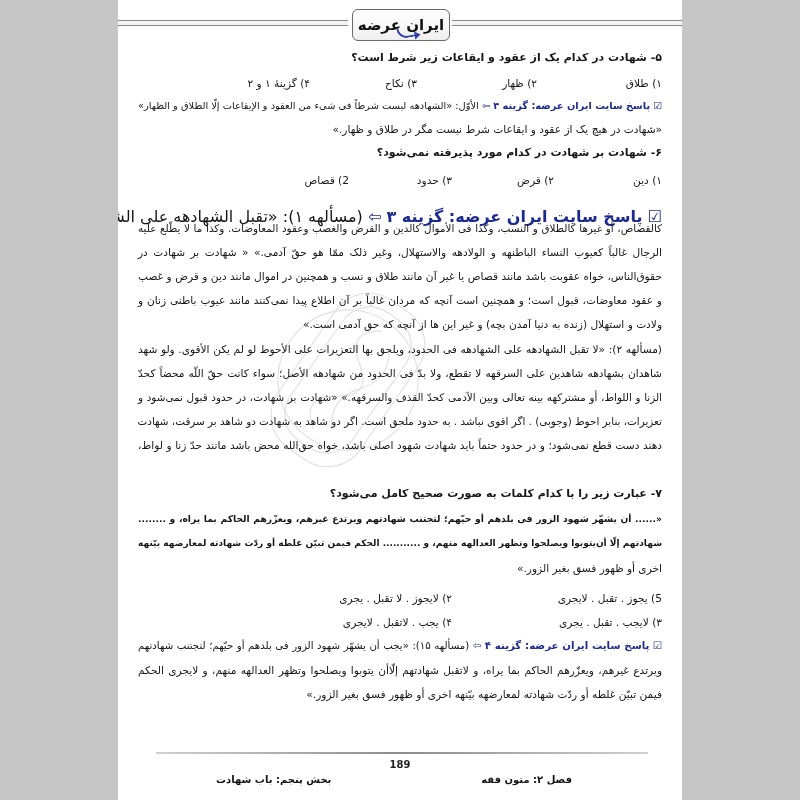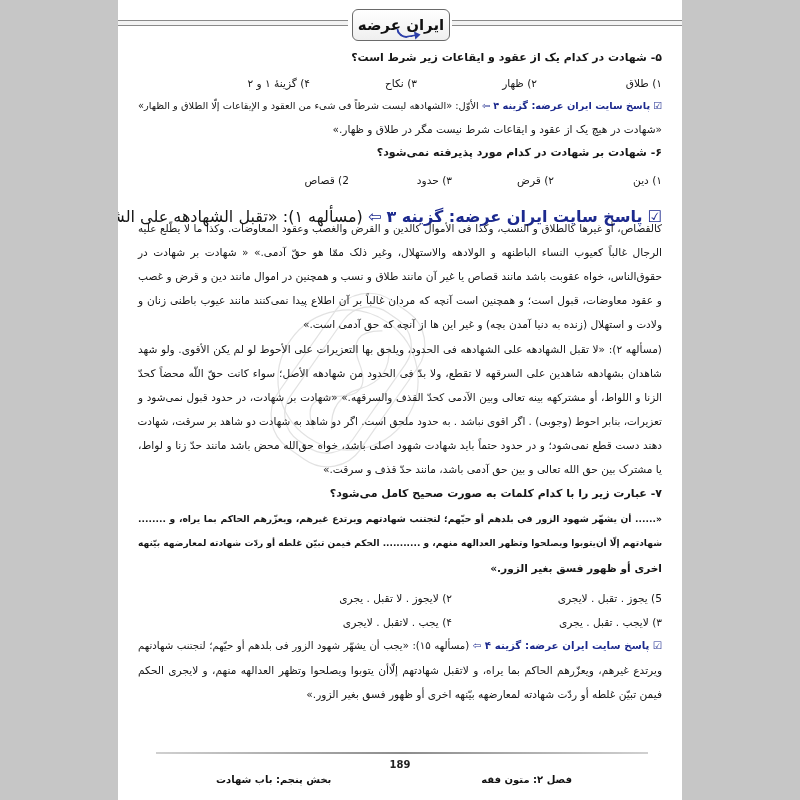--- a/index.html
+++ b/index.html
@@ -94,7 +94,6 @@
   <div class="ln" style="top: 390px; font-size: 10.4px;">الزنا و اللواط، أو مشترکهه بینه تعالی وبین الآدمی کحدّ القذف  والسرقهه.» «شهادت بر شهادت، در حدود قبول نمی‌شود و</div>
   <div class="ln" style="top: 414px; font-size: 10.4px;">تعزیرات، بنابر احوط (وجوبی) . اگر اقوی نباشد . به حدود ملحق است. اگر دو شاهد به شهادت دو شاهد بر سرقت، شهادت</div>
   <div class="ln" style="top:438px">دهند دست قطع نمی‌شود؛ و در حدود حتماً باید شهادت شهود اصلی باشد، خواه حق‌الله محض باشد مانند حدّ زنا و لواط،</div>
-  <div class="ln last" style="top:462px">یا مشترک بین حق الله تعالی و بین حق آدمی باشد، مانند حدّ قذف و سرقت.»</div>
 
   <div class="ln q" style="top:487px">۷- عبارت زیر را با کدام کلمات به  صورت صحیح کامل می‌شود؟</div>
   <div class="ln" style="top: 512px; font-weight: bold; font-size: 9.2px;">«...... أن یشهّر شهود الزور فی بلدهم أو حیّهم؛ لتجتنب شهادتهم ویرتدع غیرهم، ویعزّرهم الحاکم بما یراه، و ........</div>

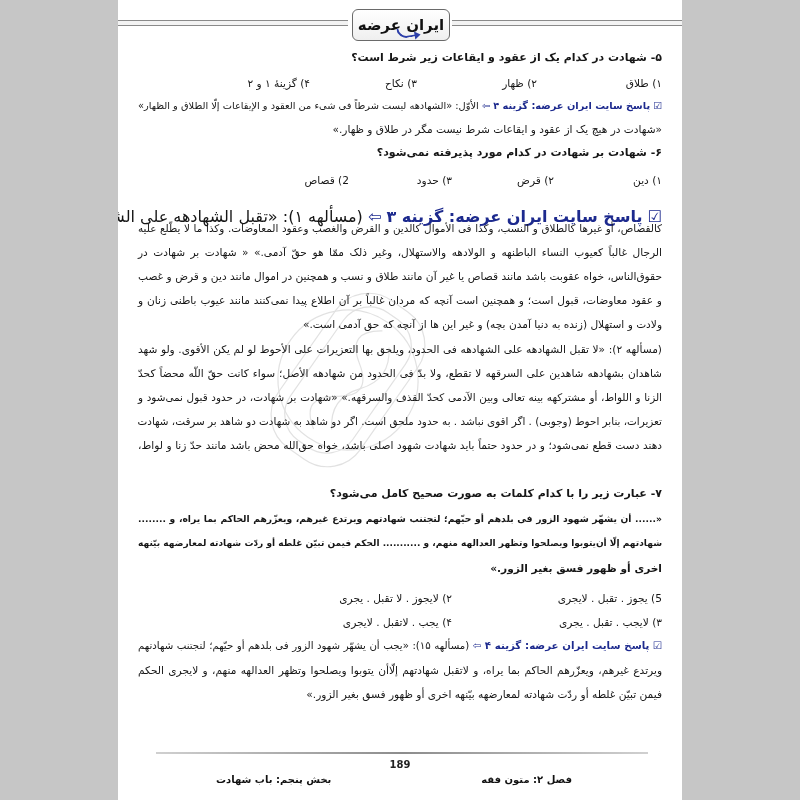--- a/index.html
+++ b/index.html
@@ -98,7 +98,7 @@
   <div class="ln q" style="top:487px">۷- عبارت زیر را با کدام کلمات به  صورت صحیح کامل می‌شود؟</div>
   <div class="ln" style="top: 512px; font-weight: bold; font-size: 9.2px;">«...... أن یشهّر شهود الزور فی بلدهم أو حیّهم؛ لتجتنب شهادتهم ویرتدع غیرهم، ویعزّرهم الحاکم بما یراه، و ........</div>
   <div class="ln" style="top: 536px; font-weight: bold; font-size: 9px;">شهادتهم إلّا أن‌یتوبوا ویصلحوا وتظهر العدالهه منهم، و ........... الحکم فیمن تبیّن غلطه أو ردّت  شهادته لمعارضهه بیّنهه</div>
-  <div class="ln last" style="top:561px;font-weight:bold">اخری أو ظهور فسق بغیر الزور.»</div>
+  <div class="ln last" style="top:561px;font-weight:normal">اخری أو ظهور فسق بغیر الزور.»</div>
   <div class="opts" style="top:591px">
     <span class="opt" style="right:0">5) یجوز . تقبل . لایجری</span>
     <span class="opt" style="right:210px">۲) لایجوز . لا تقبل . یجری</span>

